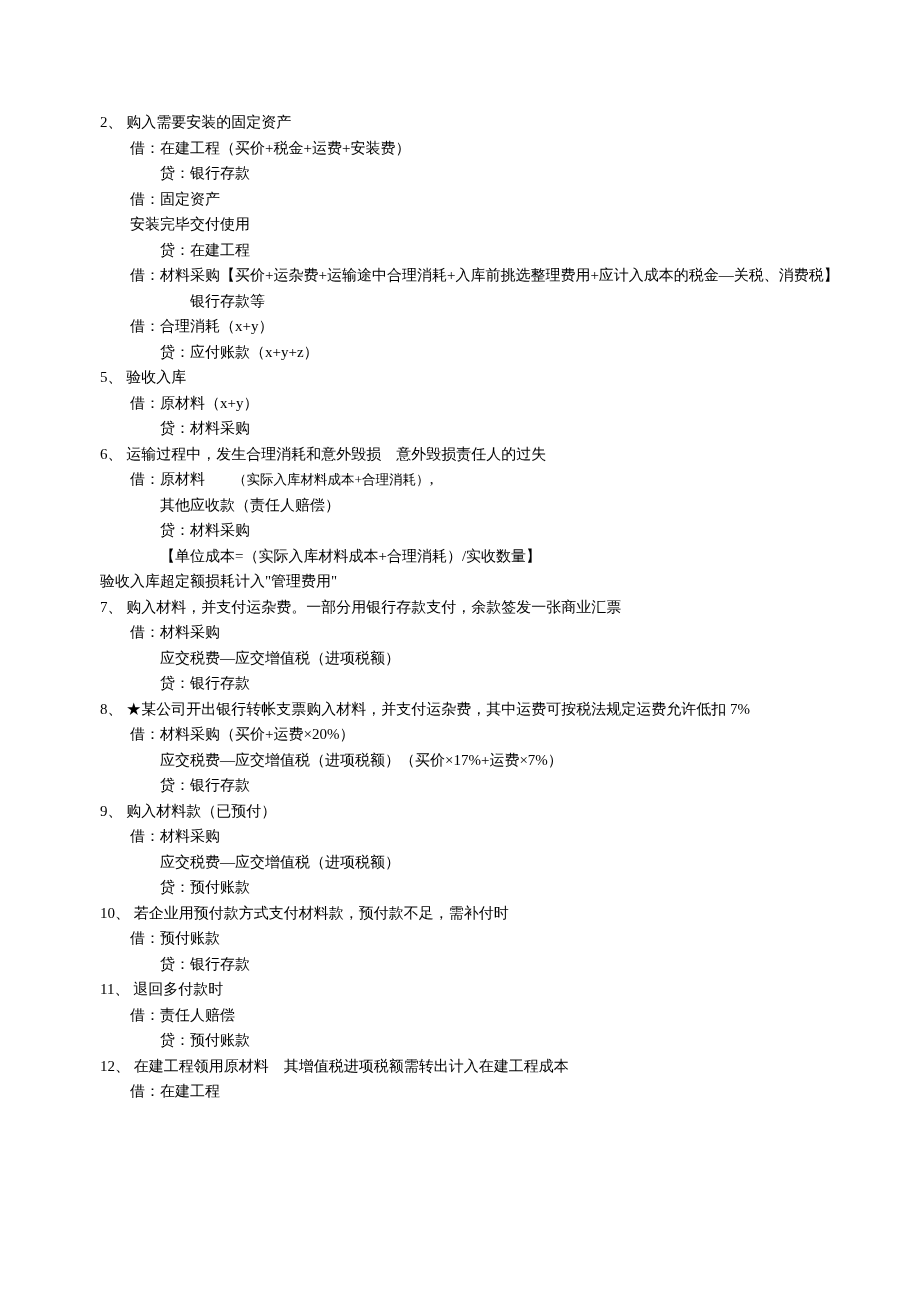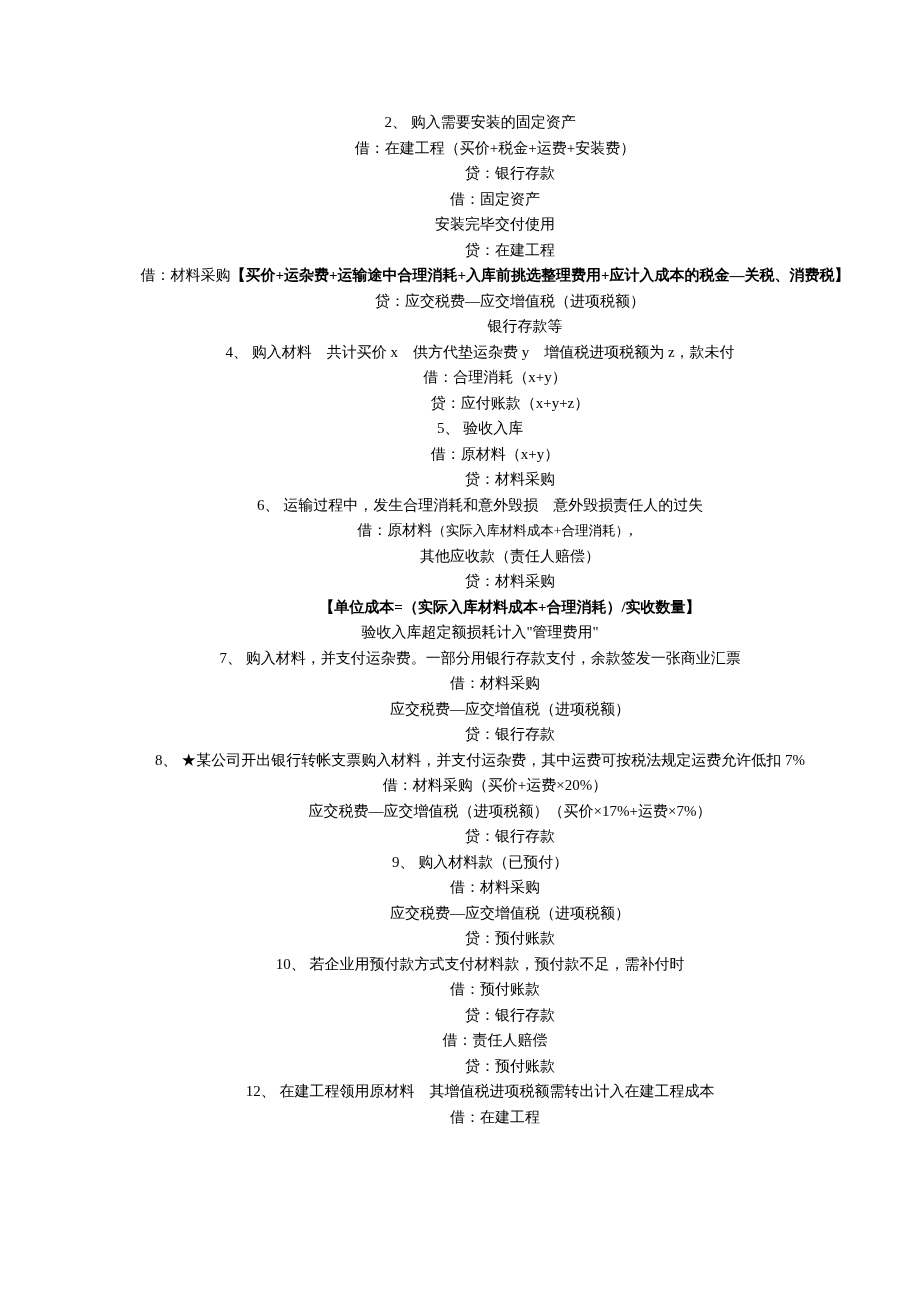--- a/index.html
+++ b/index.html
@@ -17,7 +17,6 @@
     }
     .line {
       white-space: pre-wrap;
-      text-align: center;
     }
     .ind1 { padding-left: 30px; }
     .ind2 { padding-left: 60px; }

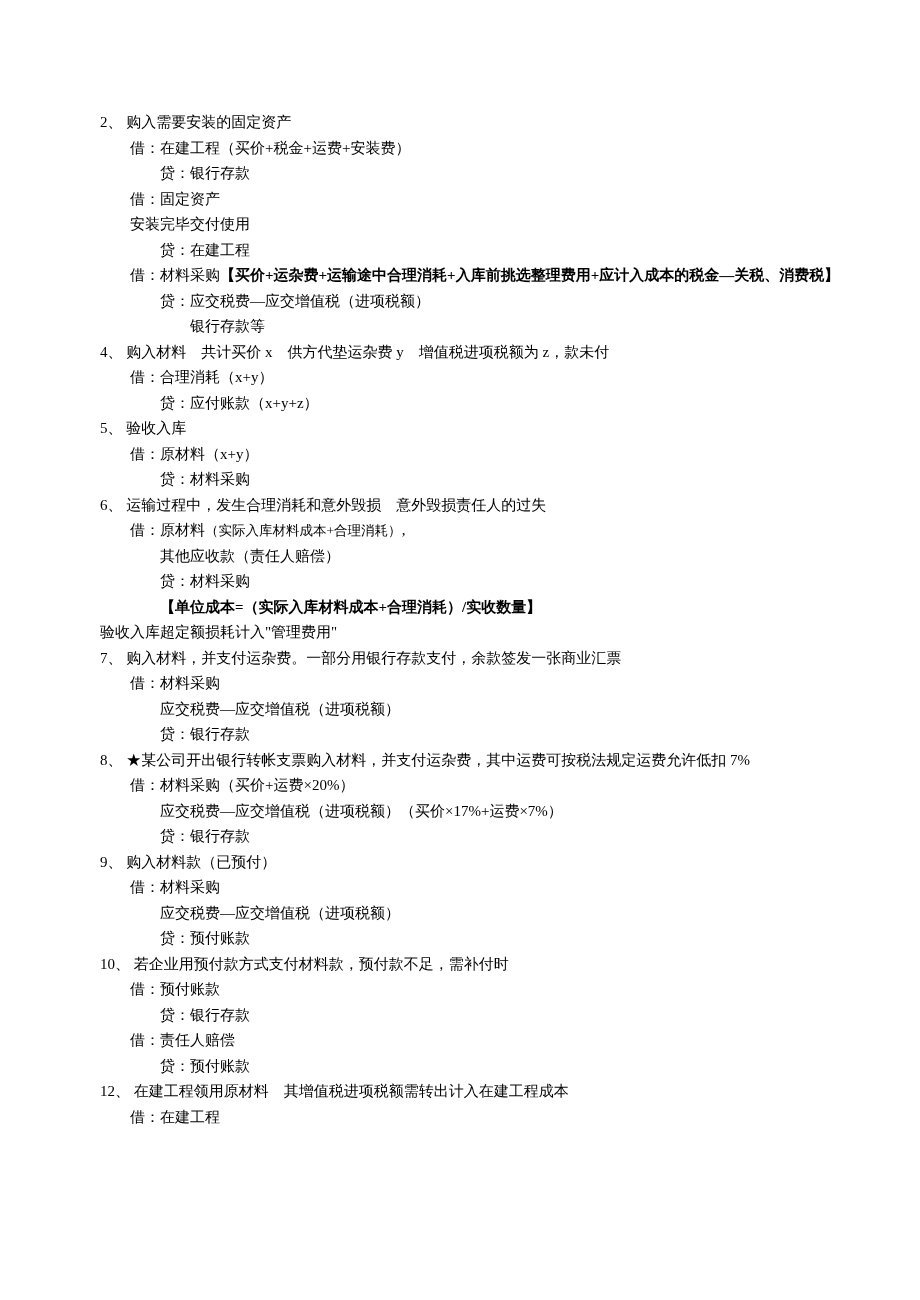--- a/index.html
+++ b/index.html
@@ -21,7 +21,7 @@
     .ind1 { padding-left: 30px; }
     .ind2 { padding-left: 60px; }
     .ind3 { padding-left: 90px; }
-    .bold { font-weight: bold; }
+    .bold { font-weight: normal; }
     .small { font-size: 13.5px; }
   </style>
 </head>

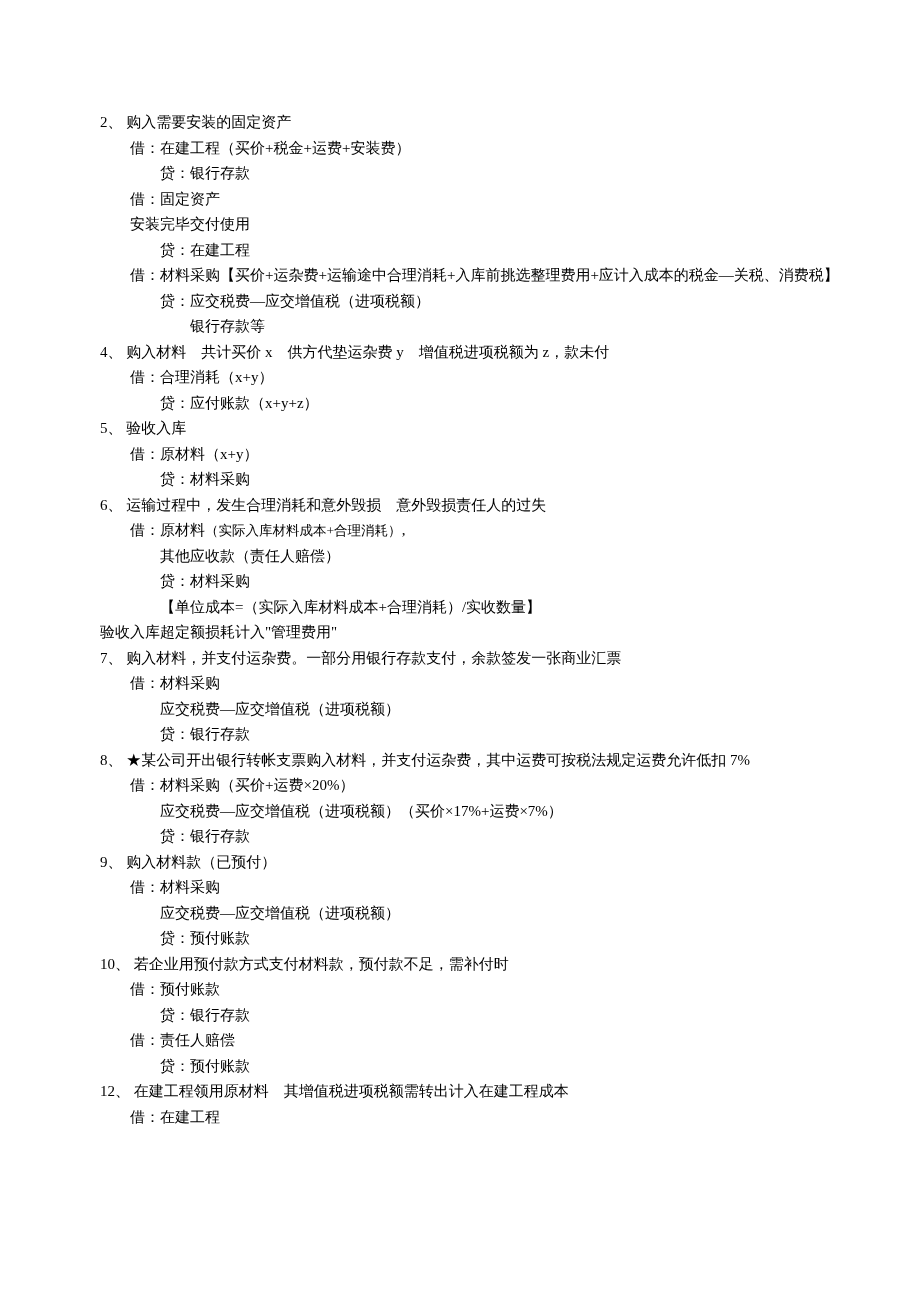--- a/index.html
+++ b/index.html
@@ -36,7 +36,6 @@
       <div class="line ind1">安装完毕交付使用</div>
       <div class="line ind2">贷：在建工程</div>
       <div class="line ind1">借：材料采购<span class="bold">【买价+运杂费+运输途中合理消耗+入库前挑选整理费用+应计入成本的税金—关税、消费税】</span></div>
-      <div class="line ind2">贷：应交税费—应交增值税（进项税额）</div>
       <div class="line ind3">银行存款等</div>
       <div class="line">4、 购入材料　共计买价 x　供方代垫运杂费 y　增值税进项税额为 z，款未付</div>
       <div class="line ind1">借：合理消耗（x+y）</div>

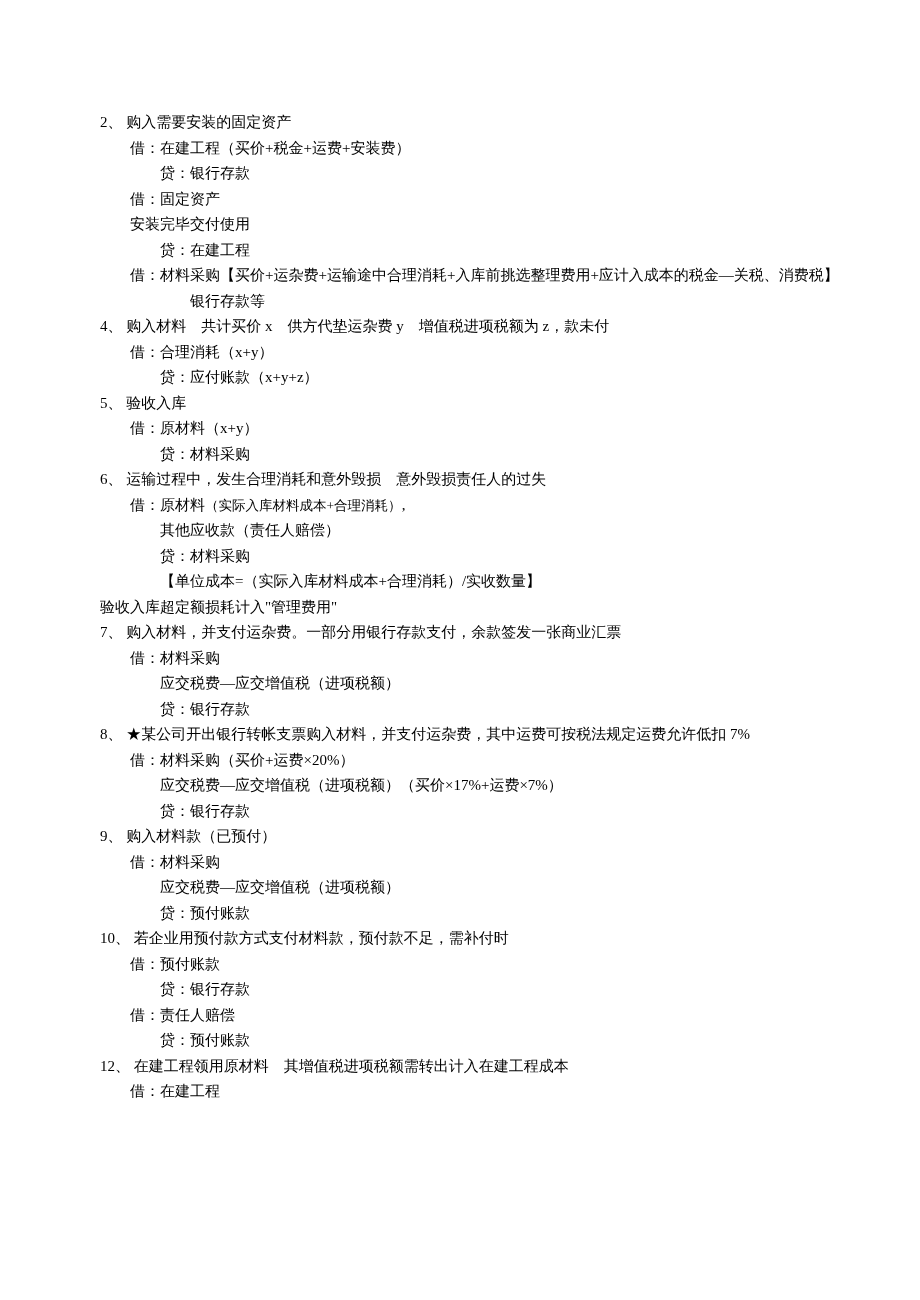--- a/index.html
+++ b/index.html
@@ -37,7 +37,6 @@
       <div class="line ind2">贷：在建工程</div>
       <div class="line ind1">借：材料采购<span class="bold">【买价+运杂费+运输途中合理消耗+入库前挑选整理费用+应计入成本的税金—关税、消费税】</span></div>
       <div class="line ind3">银行存款等</div>
-      <div class="line">4、 购入材料　共计买价 x　供方代垫运杂费 y　增值税进项税额为 z，款未付</div>
       <div class="line ind1">借：合理消耗（x+y）</div>
       <div class="line ind2">贷：应付账款（x+y+z）</div>
       <div class="line">5、 验收入库</div>

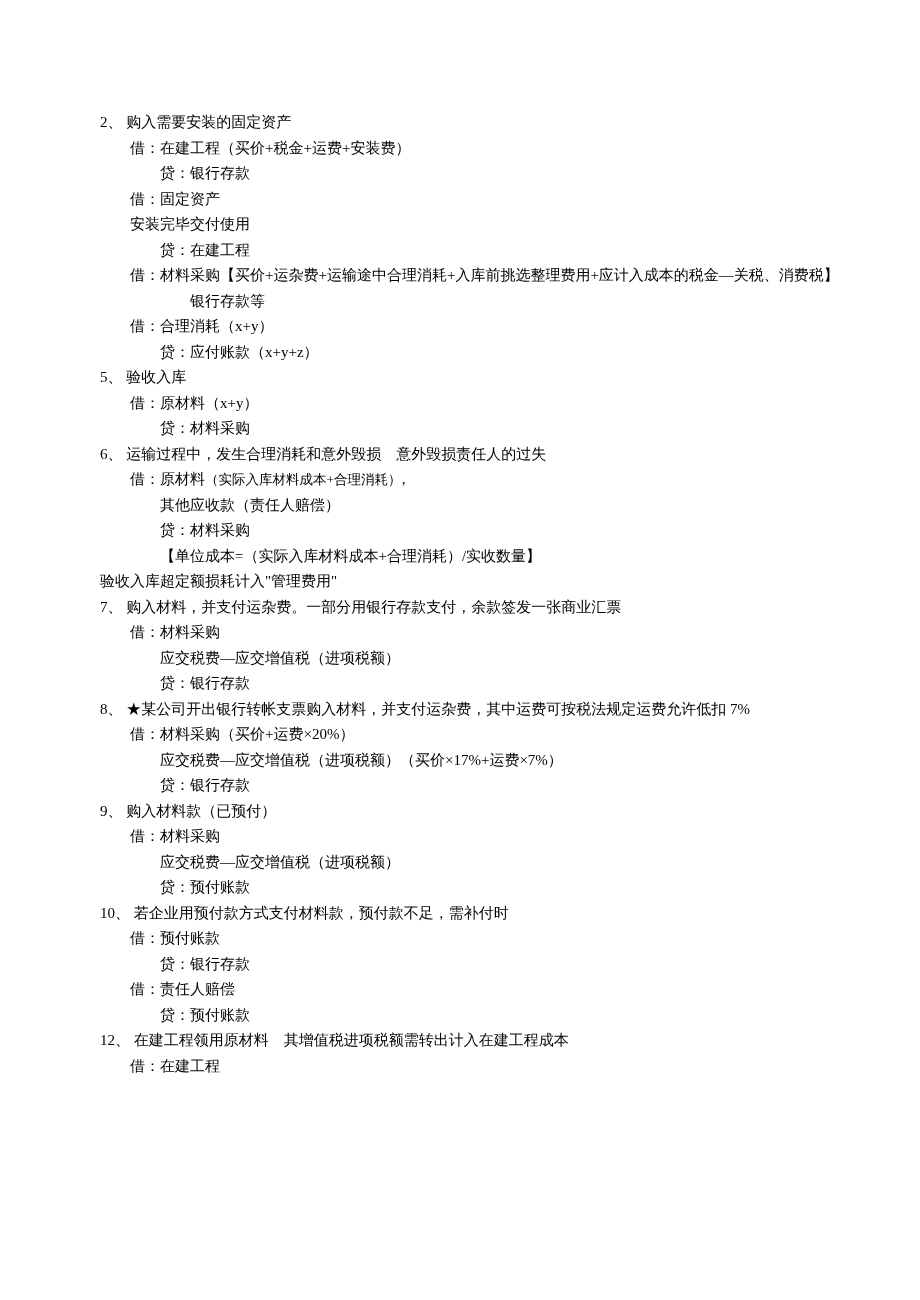--- a/index.html
+++ b/index.html
@@ -22,7 +22,7 @@
     .ind2 { padding-left: 60px; }
     .ind3 { padding-left: 90px; }
     .bold { font-weight: normal; }
-    .small { font-size: 13.5px; }
+    .small { font-size: 13.5px; margin-left: 28px; }
   </style>
 </head>
 <body>

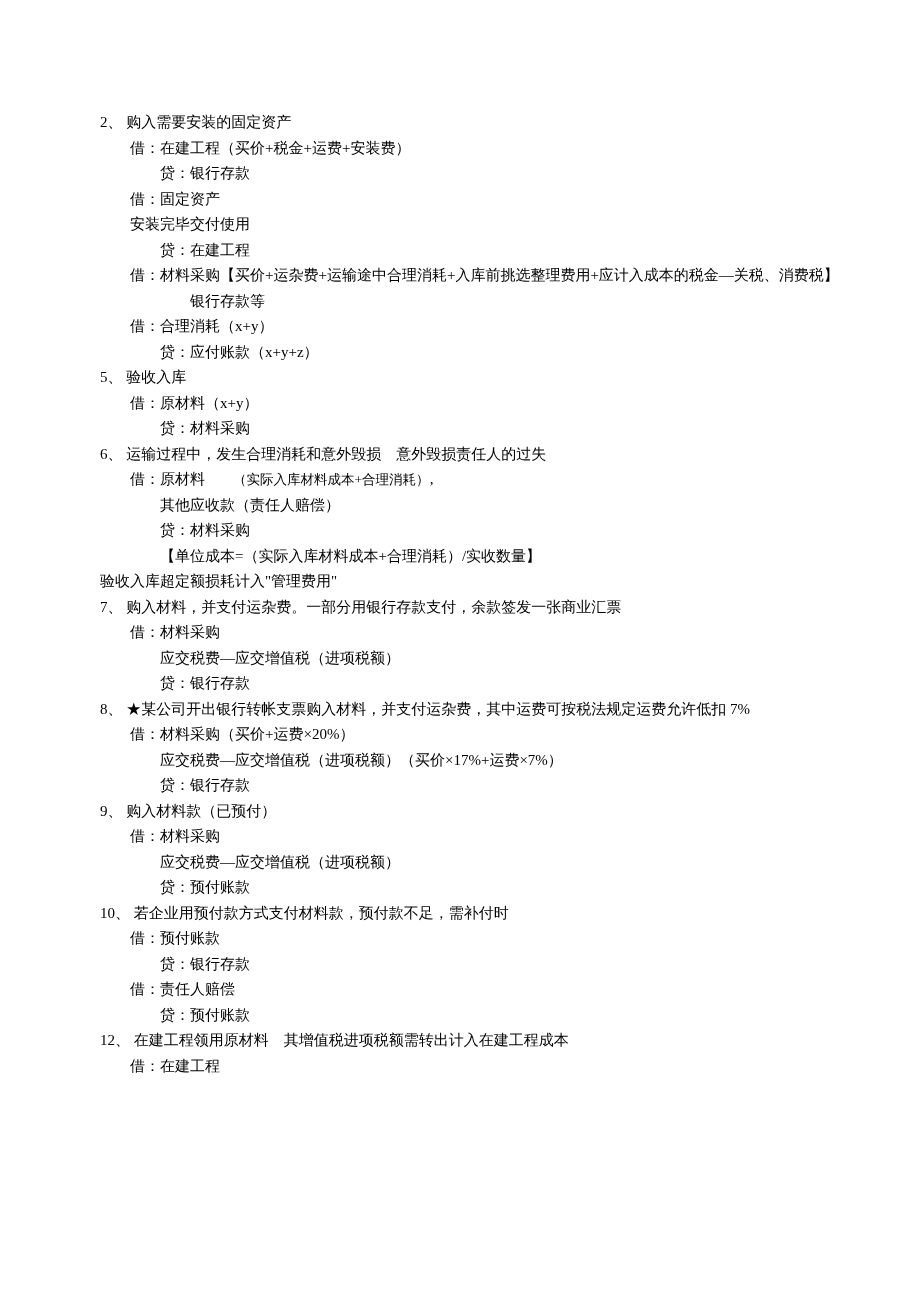--- a/index.html
+++ b/index.html
@@ -63,6 +63,7 @@
       <div class="line">10、 若企业用预付款方式支付材料款，预付款不足，需补付时</div>
       <div class="line ind1">借：预付账款</div>
       <div class="line ind2">贷：银行存款</div>
+      <div class="line">11、 退回多付款时</div>
       <div class="line ind1">借：责任人赔偿</div>
       <div class="line ind2">贷：预付账款</div>
       <div class="line">12、 在建工程领用原材料　其增值税进项税额需转出计入在建工程成本</div>

